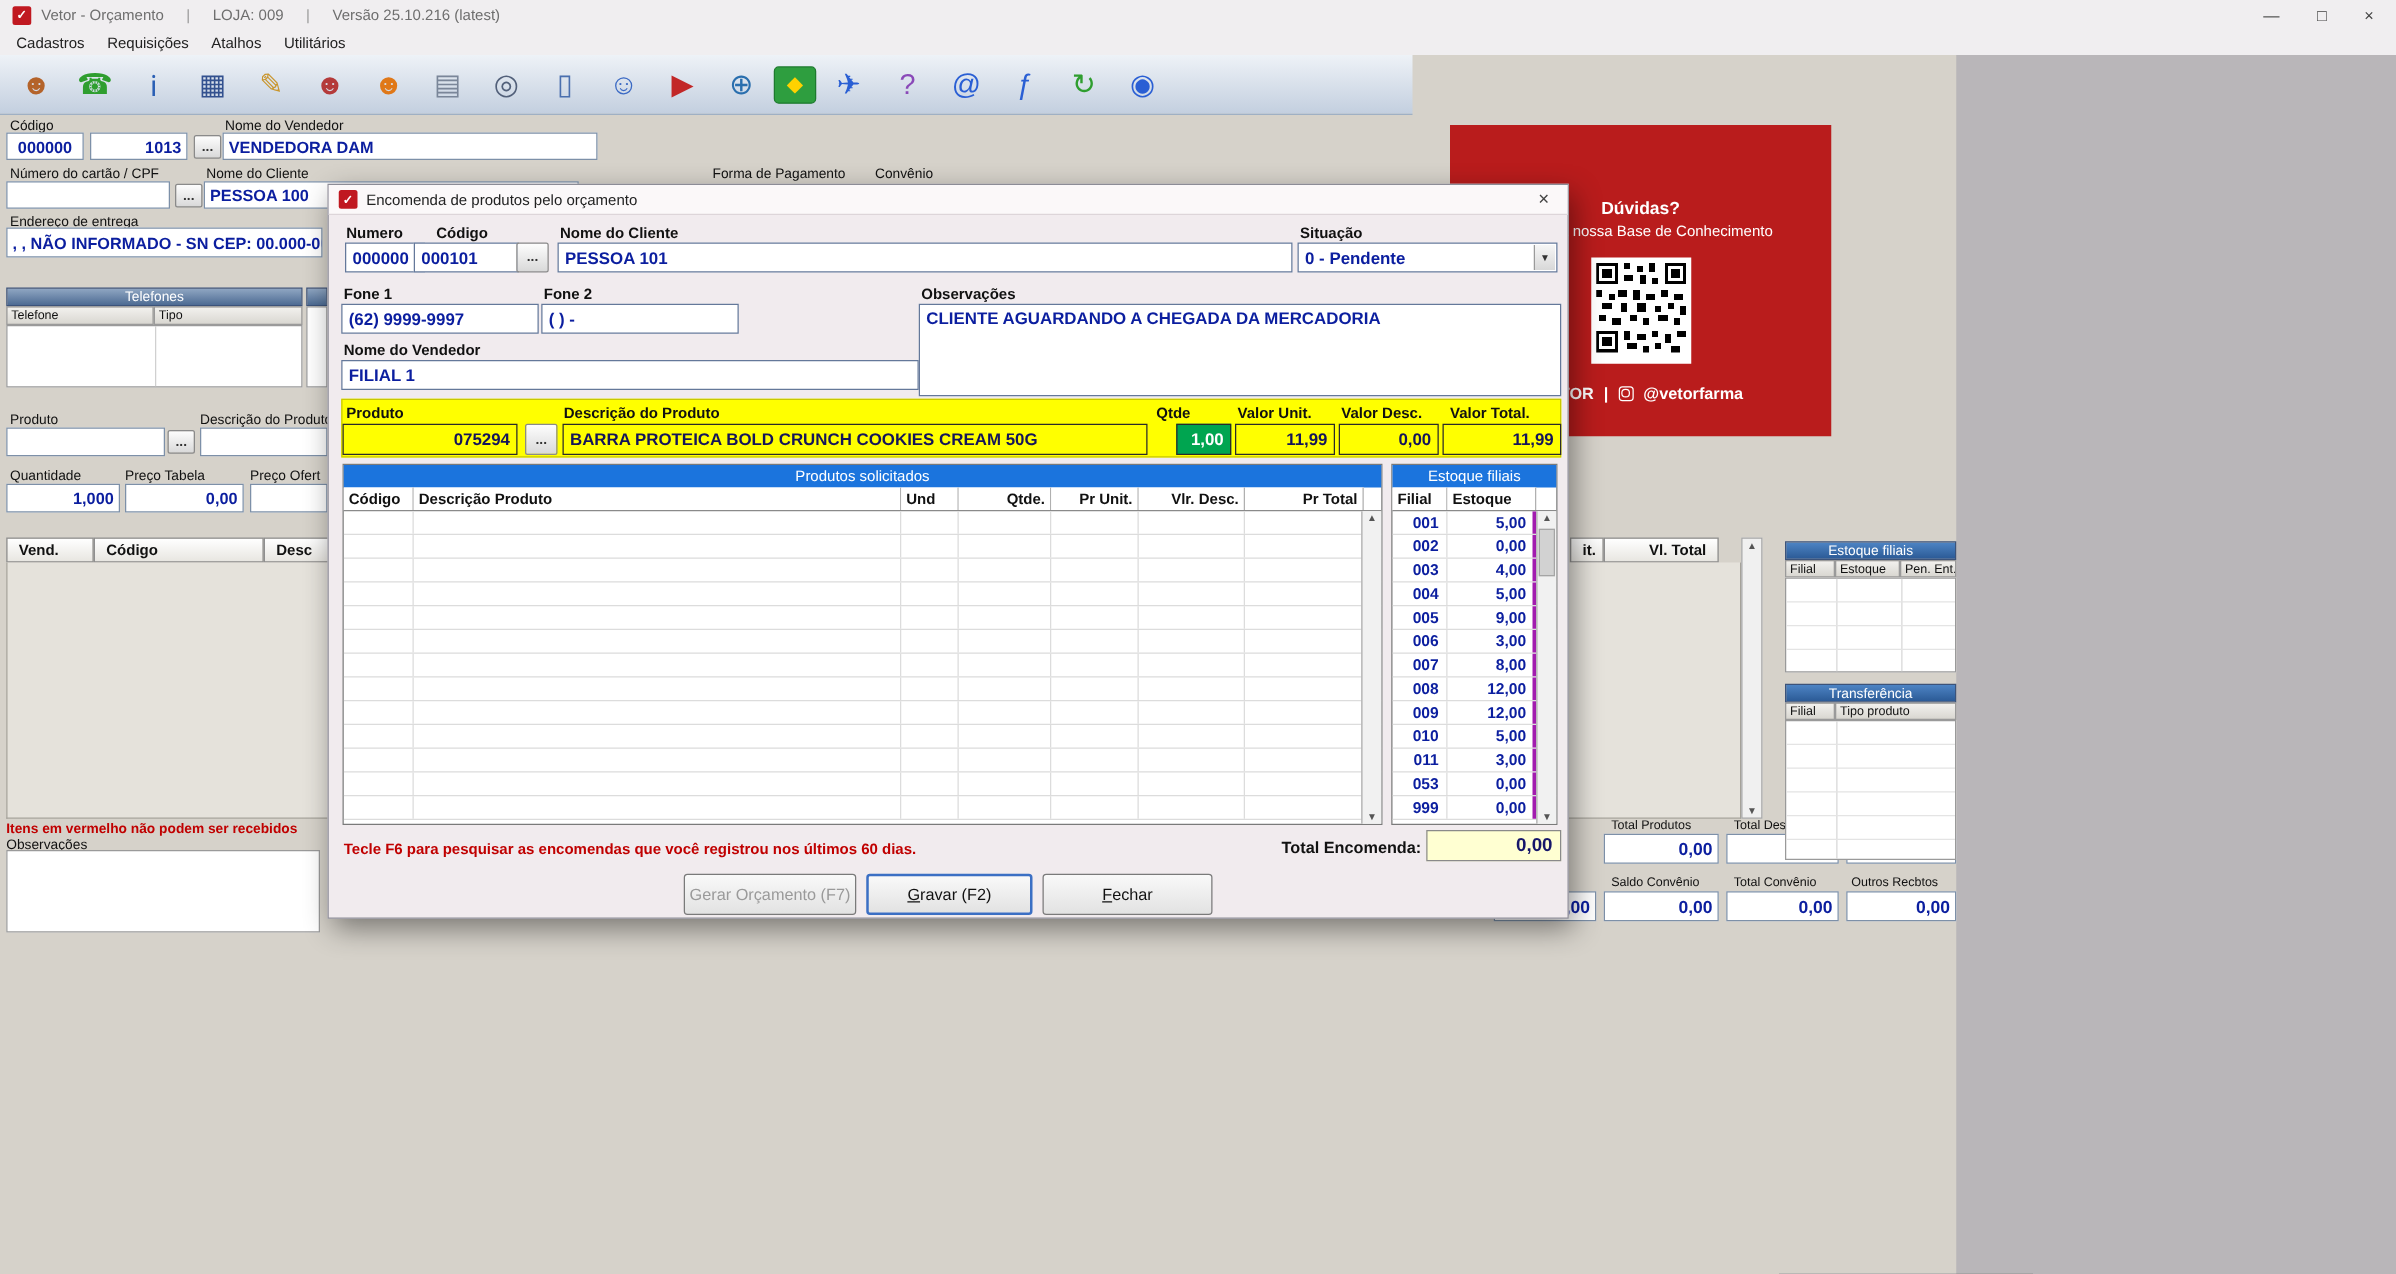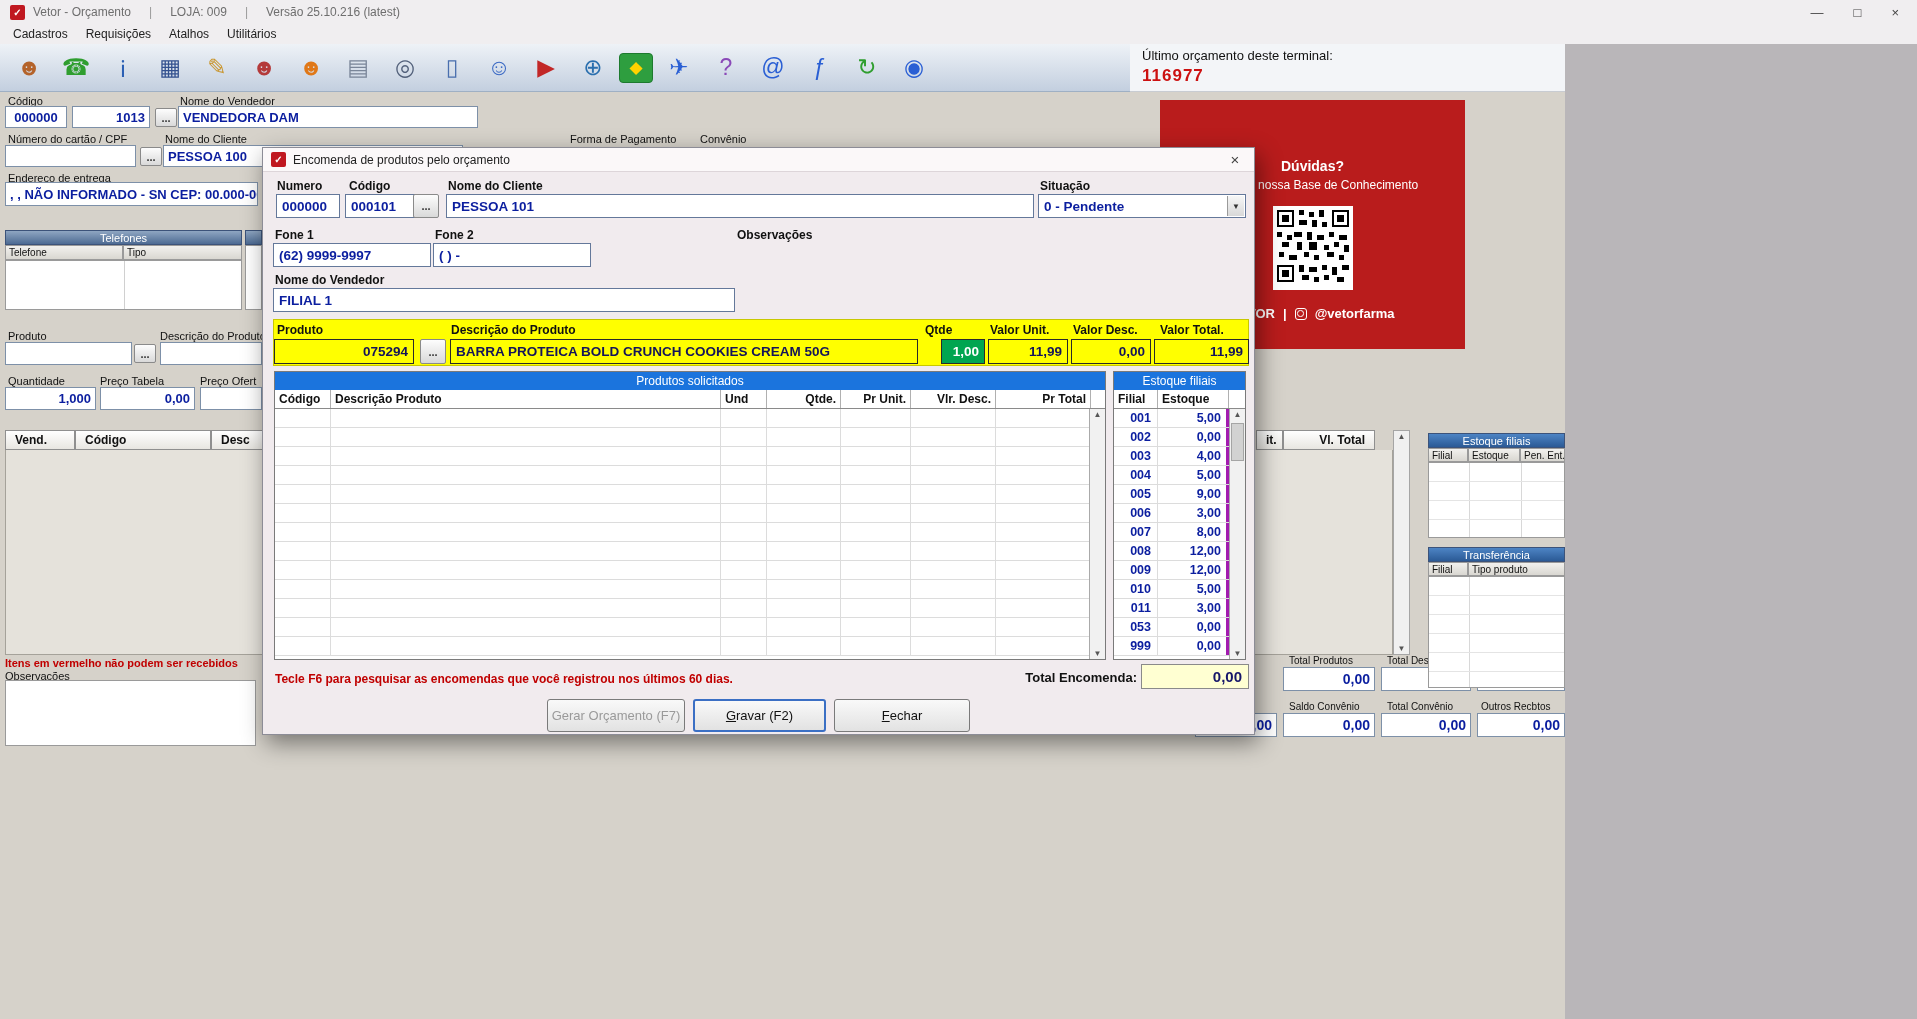--- a/index.html
+++ b/index.html
@@ -183,10 +183,6 @@
         </div>
       </div>
 
-    <div class="header-right">
-      <div class="lbl">Último orçamento deste terminal:</div>
-      <div class="val">116977</div>
-    </div>
 
     <span class="label" style="left:8px;top:51px">Código</span>
     <div class="field center" style="left:5px;top:62px;width:62px;height:22px">000000</div>

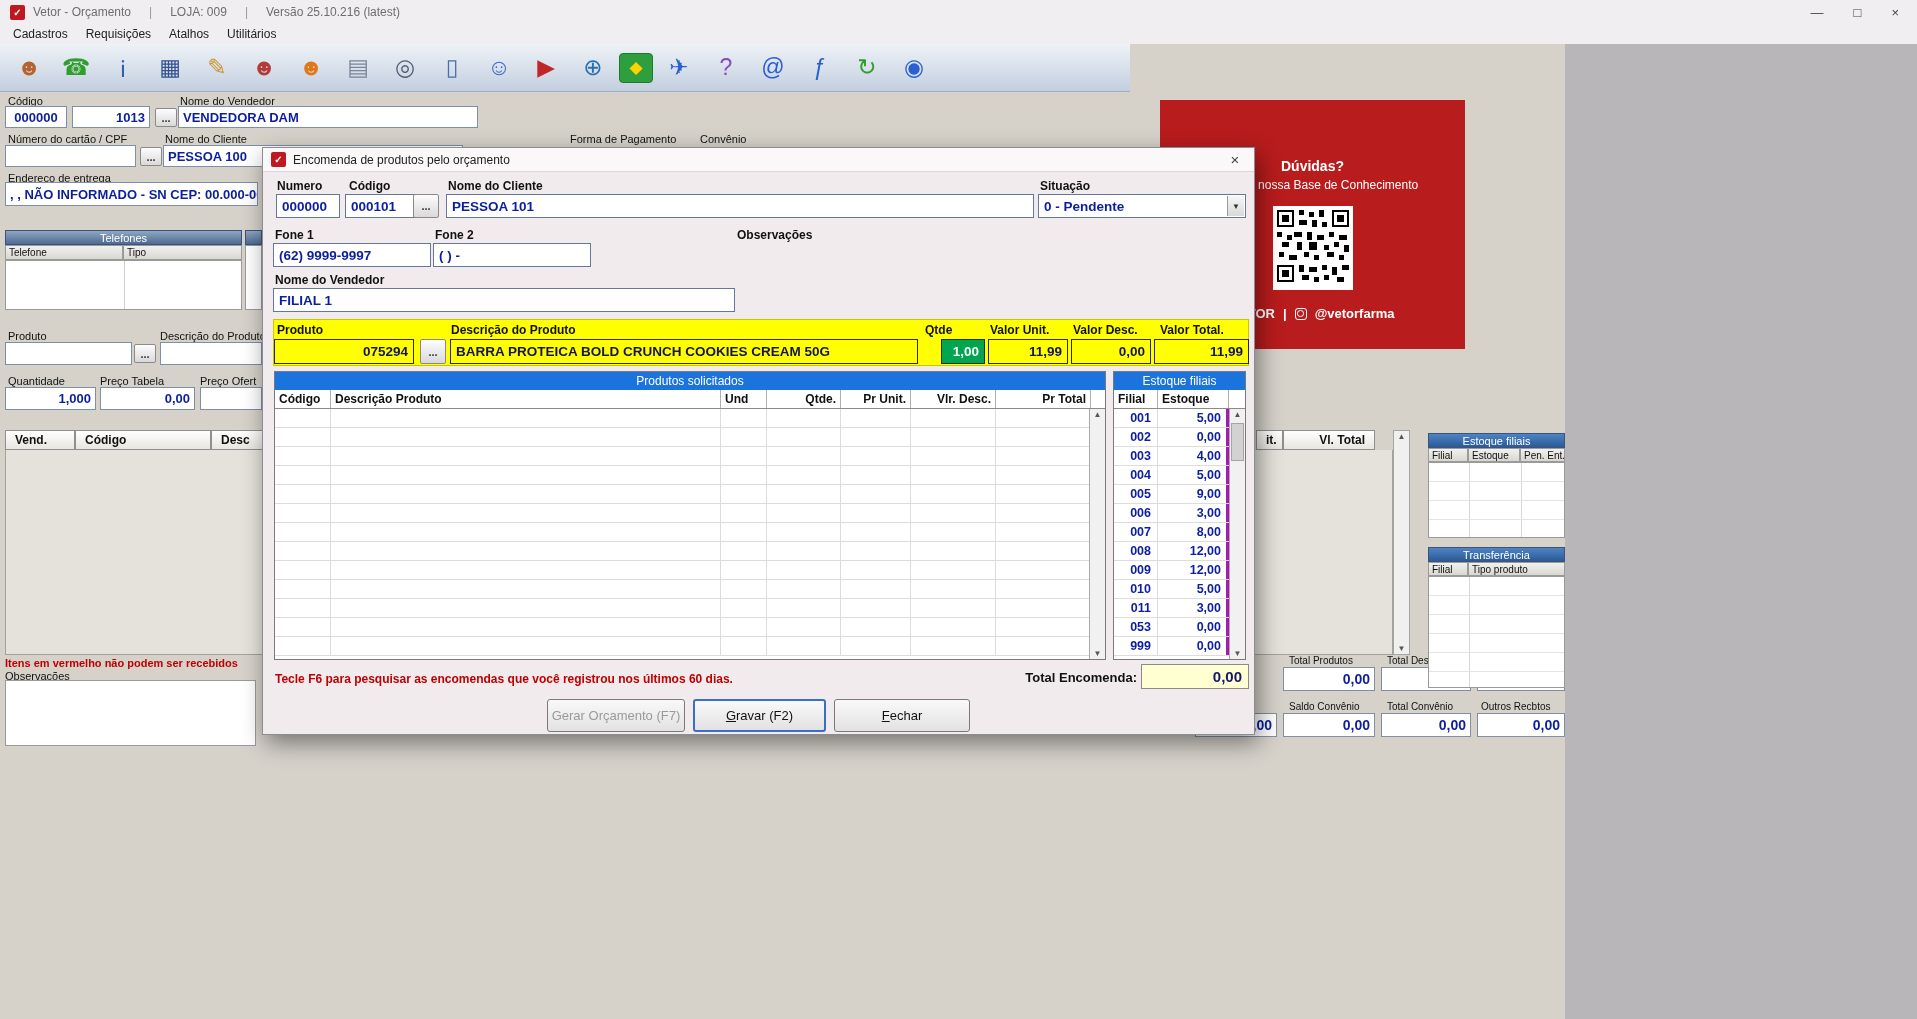--- a/index.html
+++ b/index.html
@@ -351,7 +351,7 @@
     <span class="dlg-label" style="left:14px;top:31px">Numero</span>
     <div class="dlg-field" style="left:13px;top:46px;width:64px;height:24px">000000</div>
     <span class="dlg-label" style="left:86px;top:31px">Código</span>
-    <div class="dlg-field" style="left:82px;top:46px;width:84px;height:24px">000101</div>
+    <div class="dlg-field" style="left:68px;top:46px;width:84px;height:24px">000101</div>
     <div class="dots-btn" style="left:150px;top:46px;width:26px;height:24px">...</div>
     <span class="dlg-label" style="left:185px;top:31px">Nome do Cliente</span>
     <div class="dlg-field" style="left:183px;top:46px;width:588px;height:24px">PESSOA 101</div>

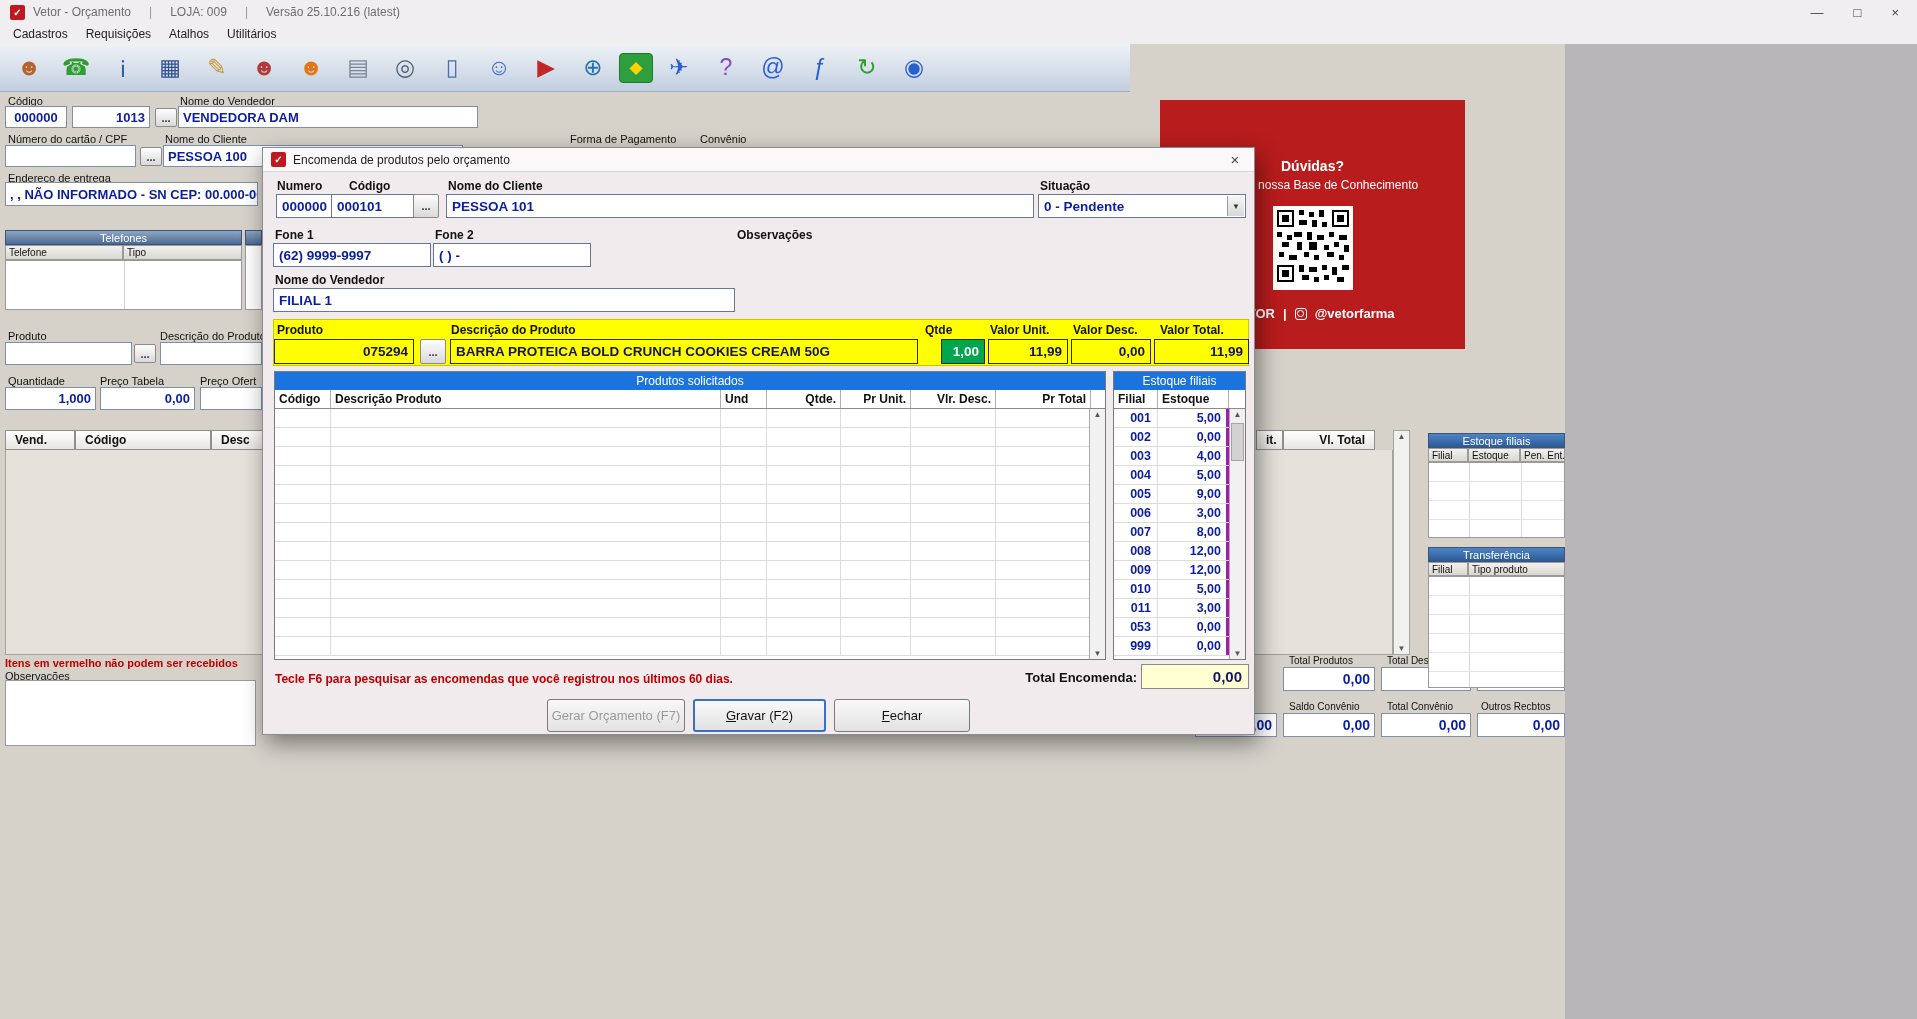--- a/index.html
+++ b/index.html
@@ -366,6 +366,7 @@
     <span class="dlg-label" style="left:172px;top:80px">Fone 2</span>
     <div class="dlg-field" style="left:170px;top:95px;width:158px;height:24px">( )    -</div>
     <span class="dlg-label" style="left:474px;top:80px">Observações</span>
+    <div class="obs-box" style="left:472px;top:95px;width:514px;height:74px">CLIENTE AGUARDANDO A CHEGADA DA MERCADORIA</div>
 
     <span class="dlg-label" style="left:12px;top:125px">Nome do Vendedor</span>
     <div class="dlg-field" style="left:10px;top:140px;width:462px;height:24px">FILIAL 1</div>

